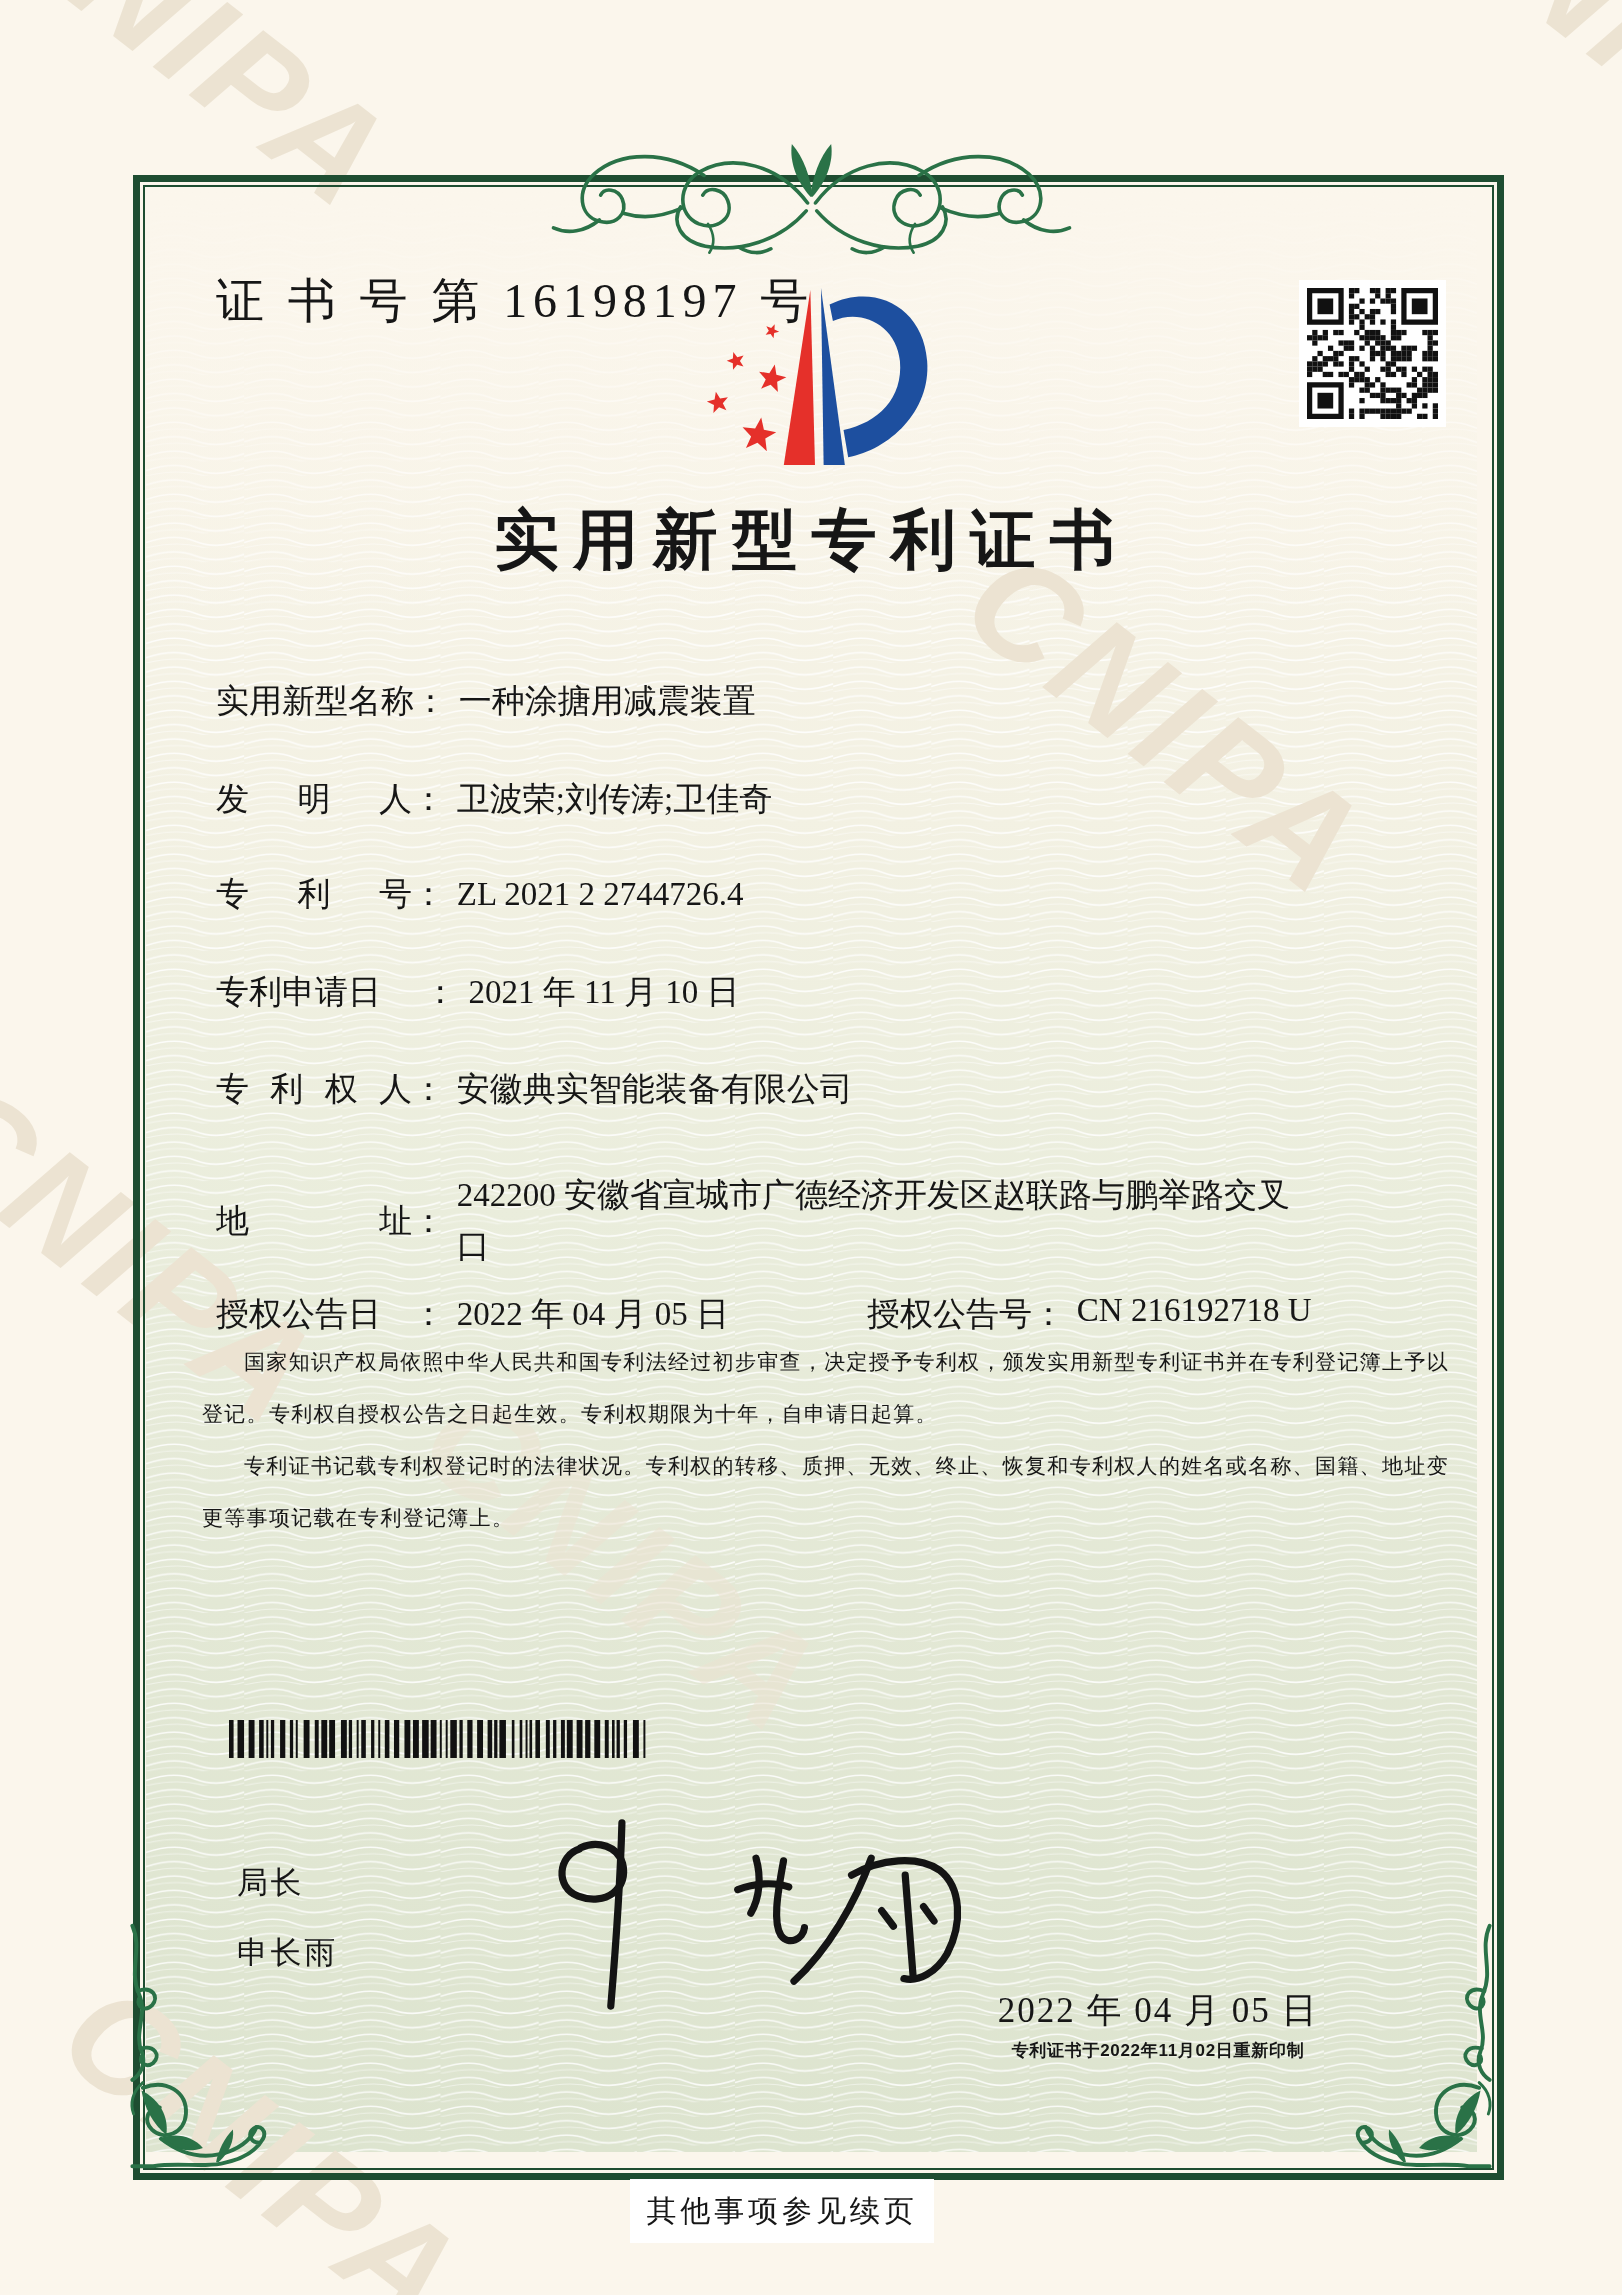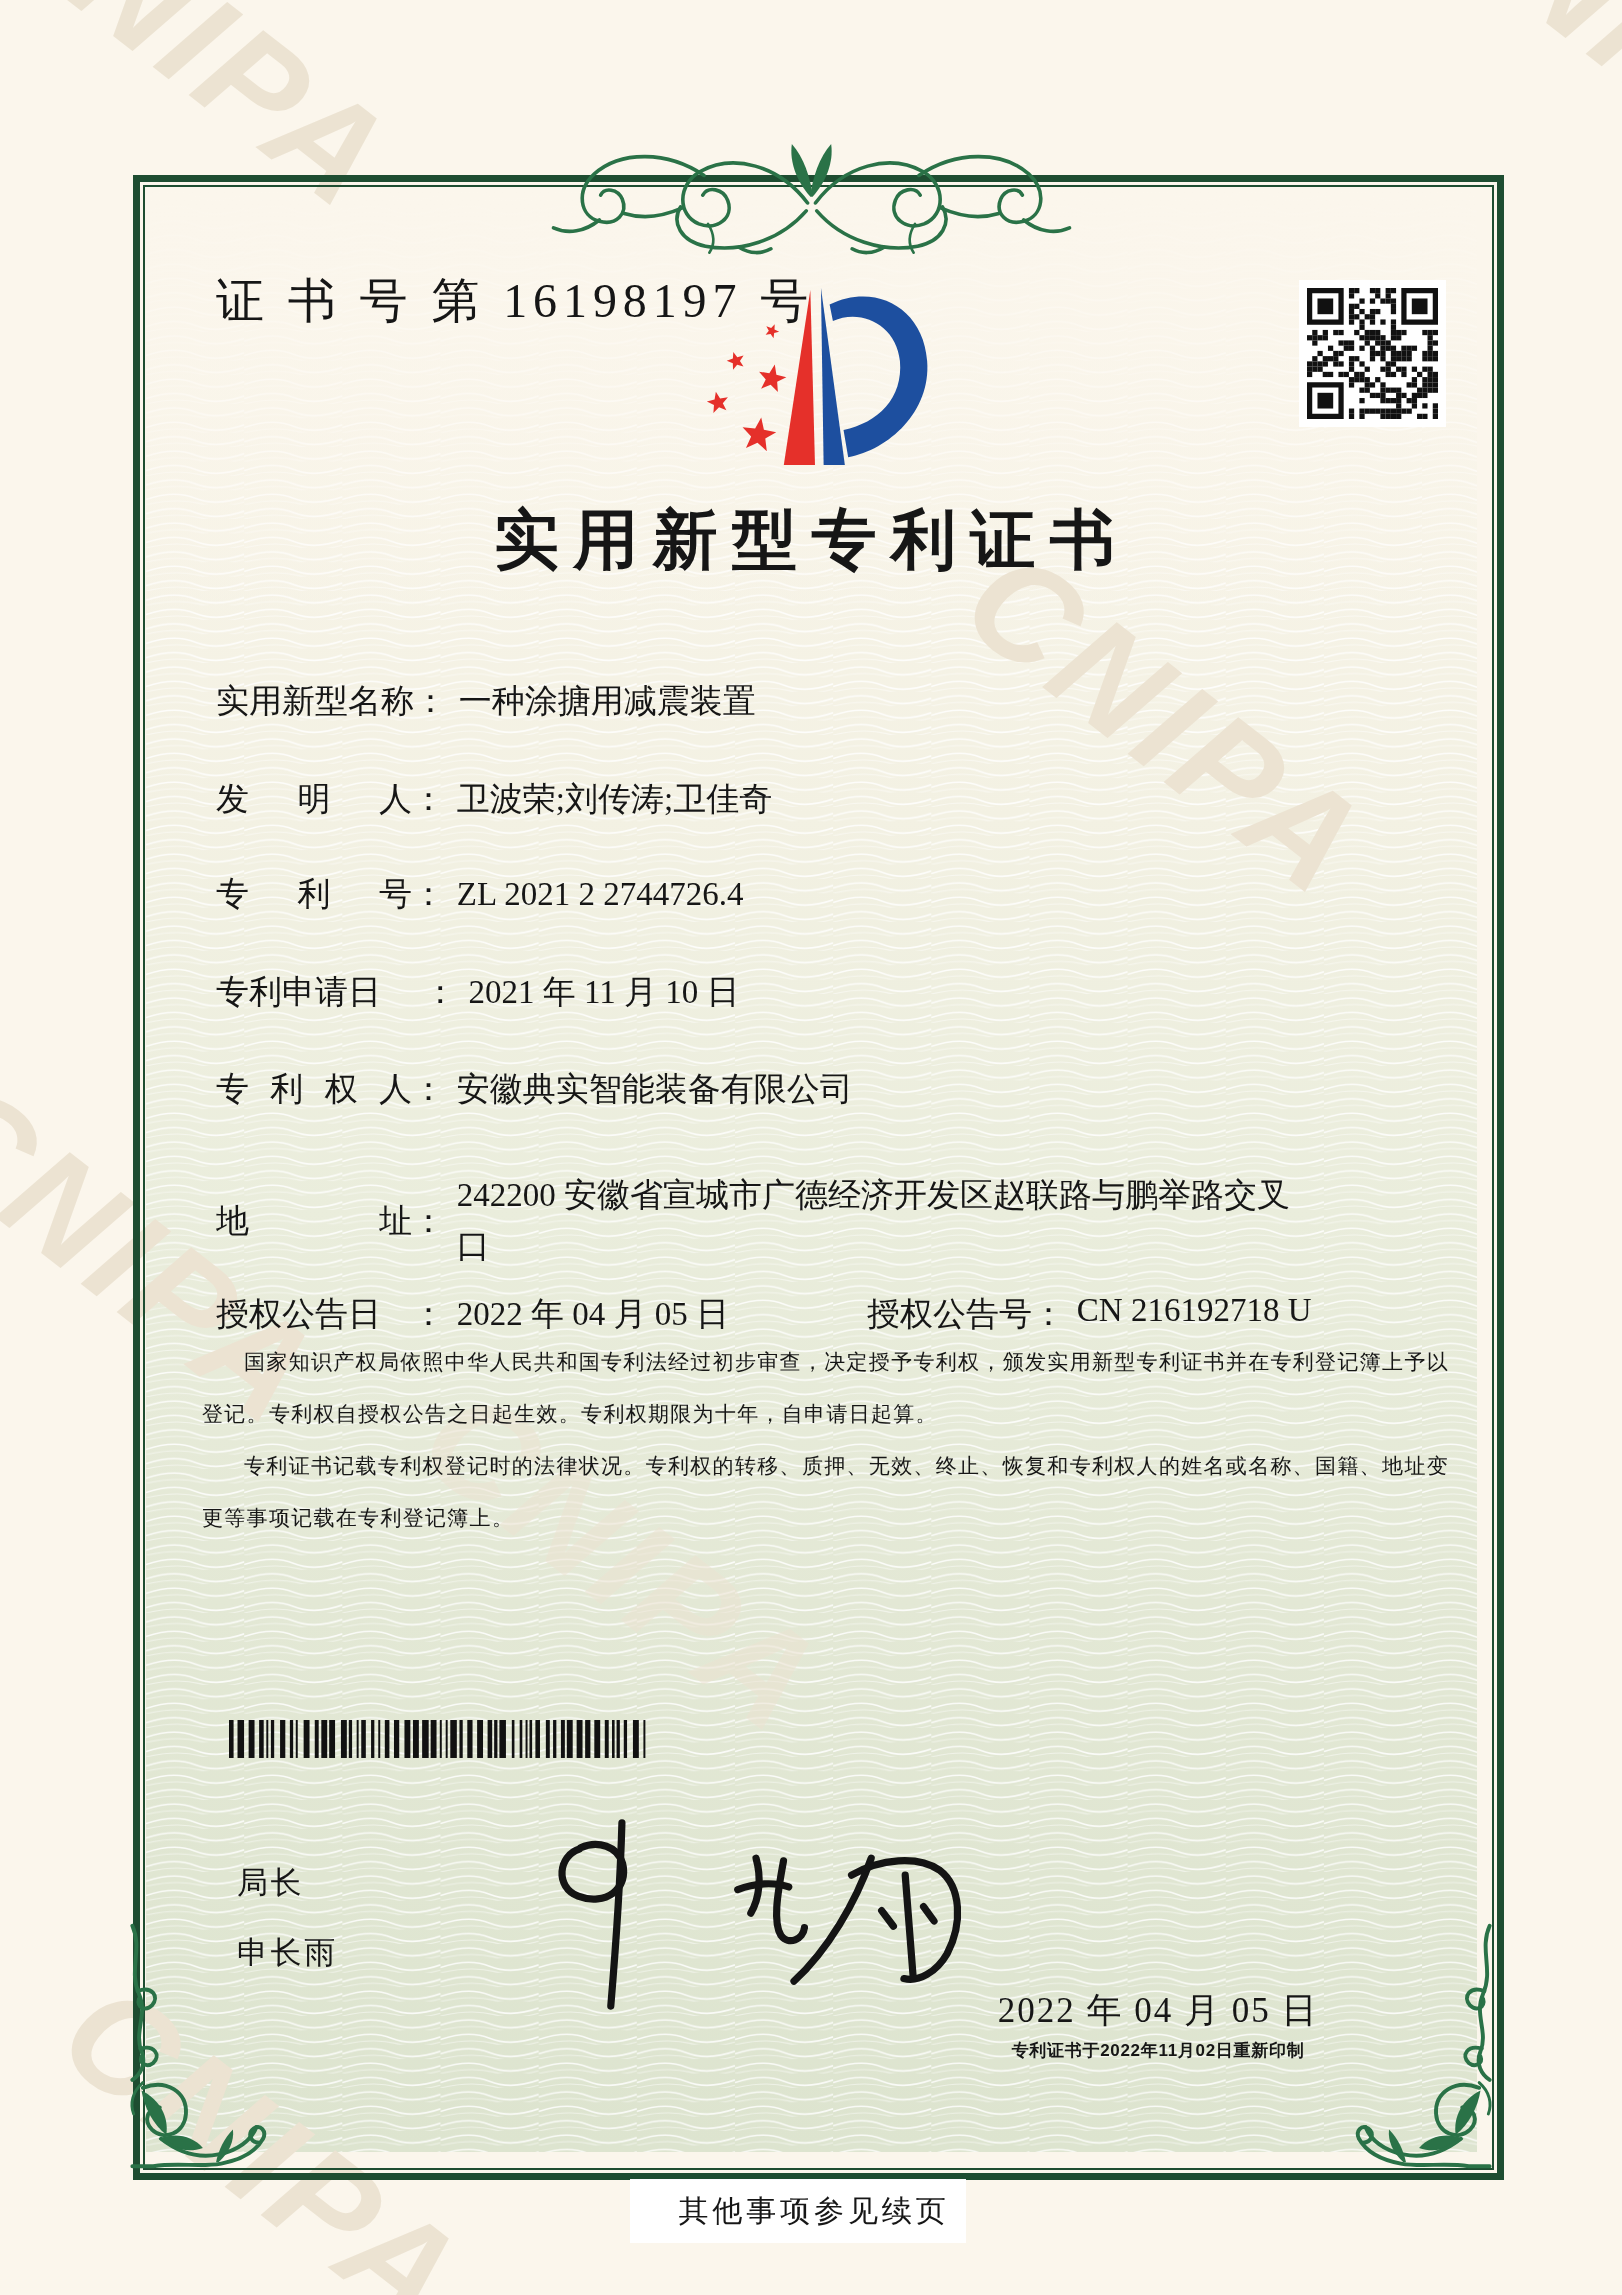--- a/index.html
+++ b/index.html
@@ -40,7 +40,7 @@
   .pageind{position:absolute;left:0;top:2100px;width:1623px;text-align:center;
            font-size:27.5px;letter-spacing:2.6px;z-index:5;}
   .contnote{position:absolute;left:630px;top:2179px;width:304px;height:64px;background:#ffffff;
-            text-align:center;line-height:64px;font-size:30px;letter-spacing:3.9px;z-index:5;padding-left:32px;}
+            text-align:center;line-height:64px;font-size:30px;letter-spacing:3.9px;z-index:5;}
   .qrbox{position:absolute;left:1299px;top:280px;width:147px;height:147px;background:#fff;
          z-index:5;display:flex;align-items:center;justify-content:center;}
   .barcode{position:absolute;left:229px;top:1720px;z-index:5;}

